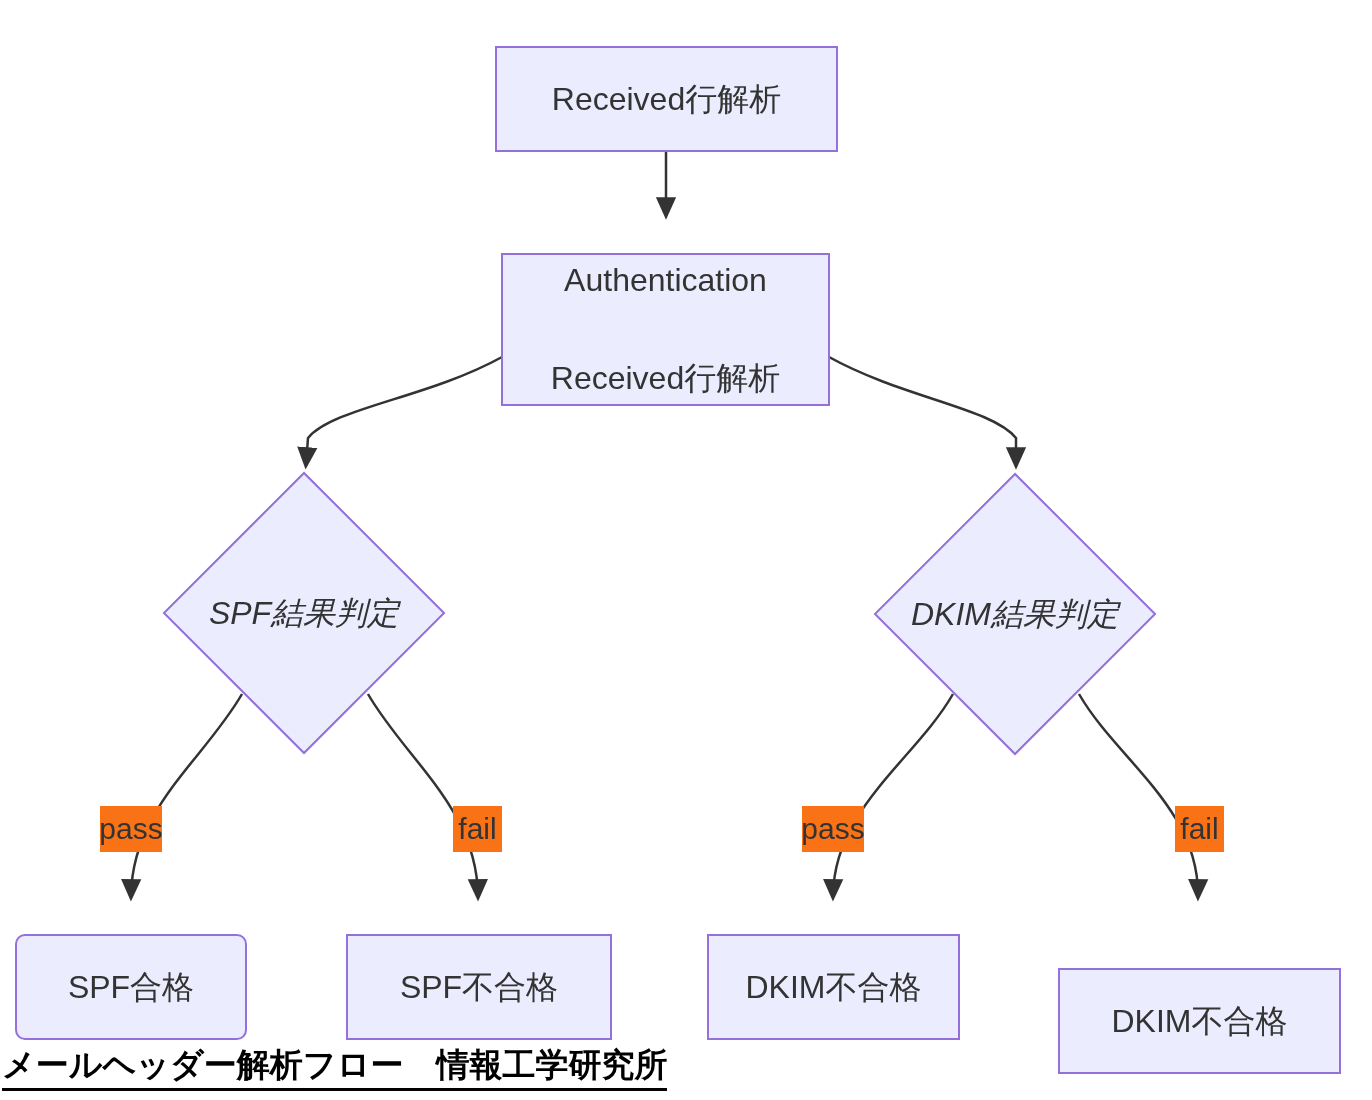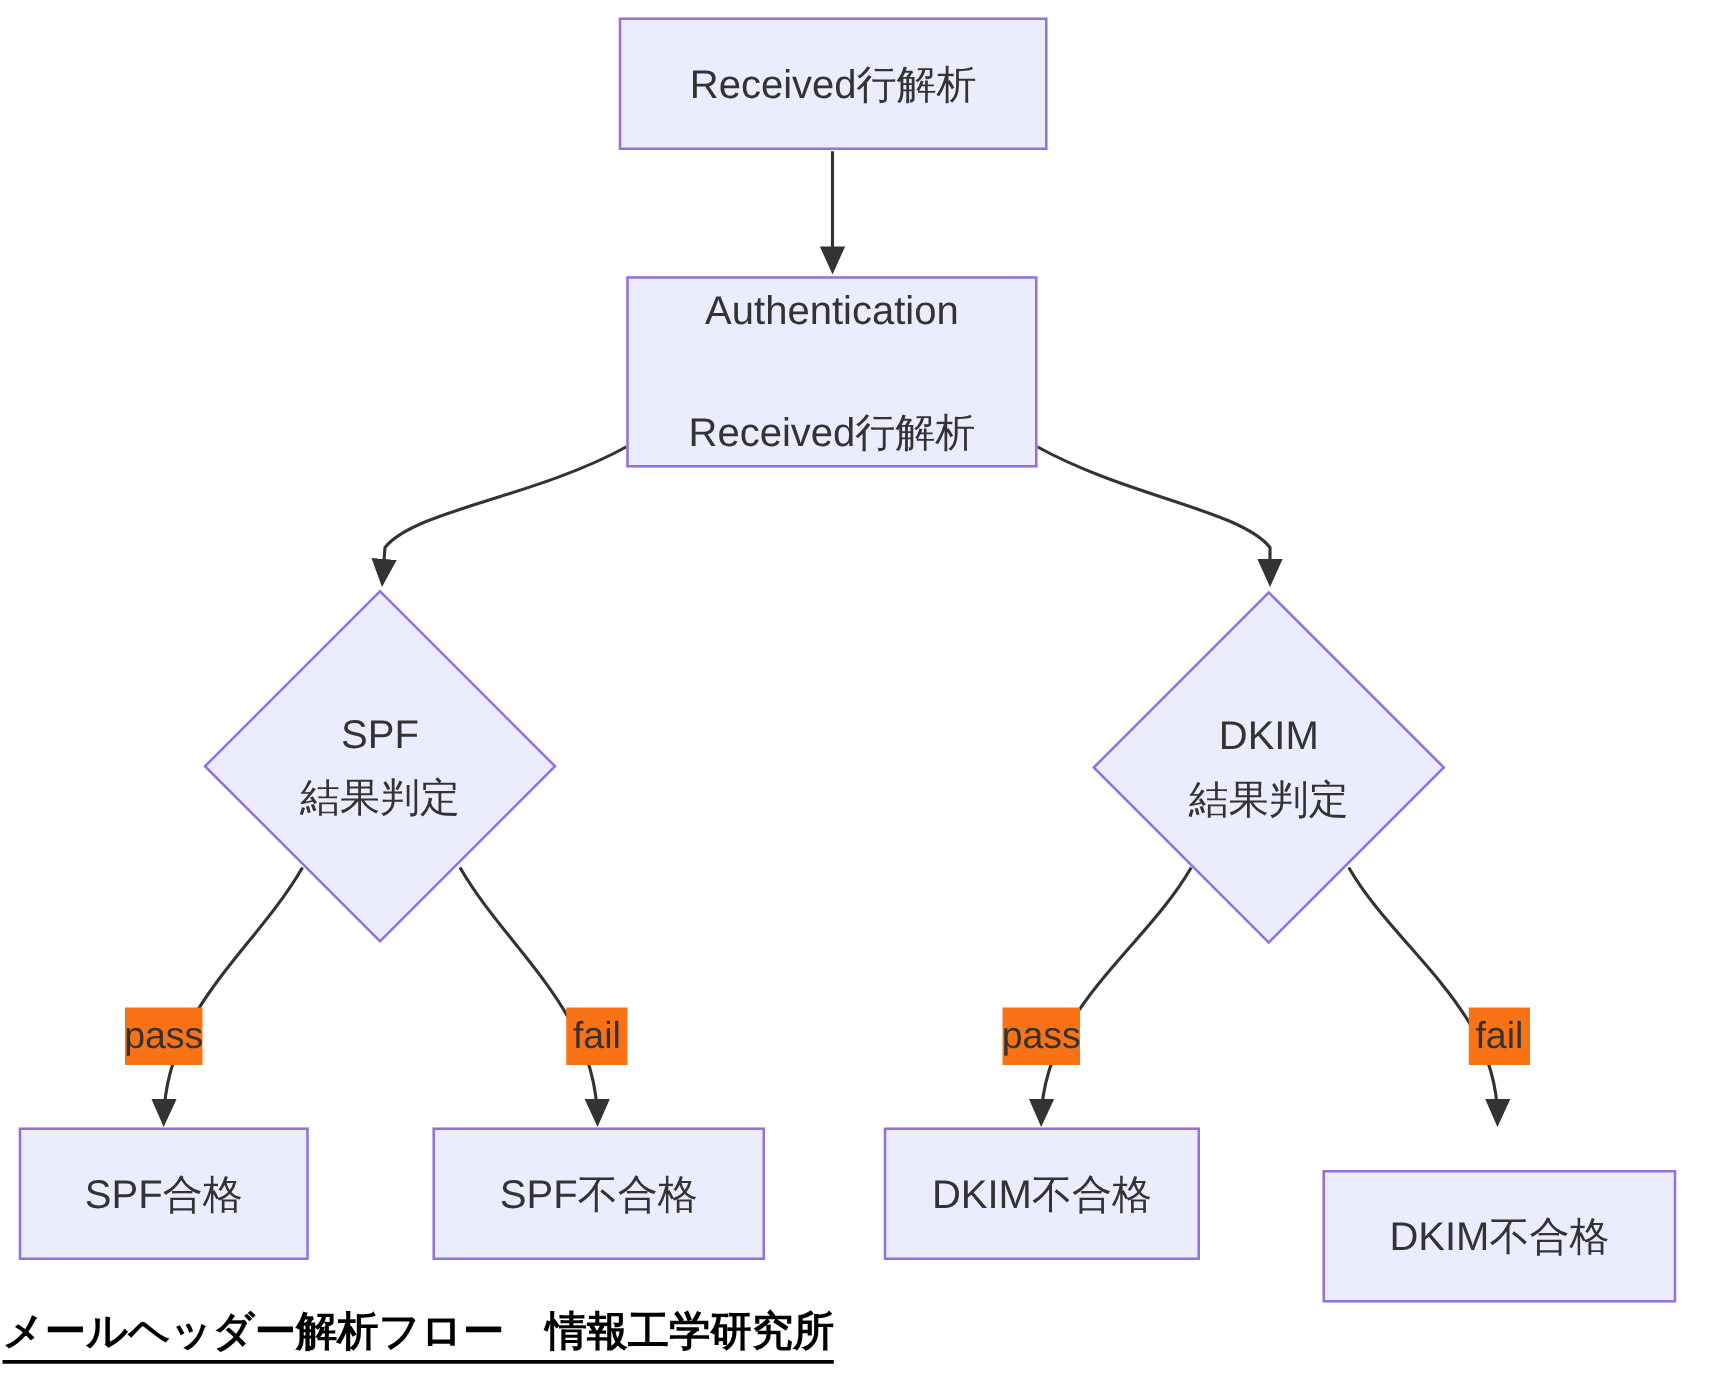--- a/index.html
+++ b/index.html
@@ -28,6 +28,7 @@
     font-size: 32px;
     line-height: 51px;
     white-space: nowrap;
+    margin-top: 32px;
   }
 
   .diamond-wrap { position: absolute; width: 200px; height: 200px; }

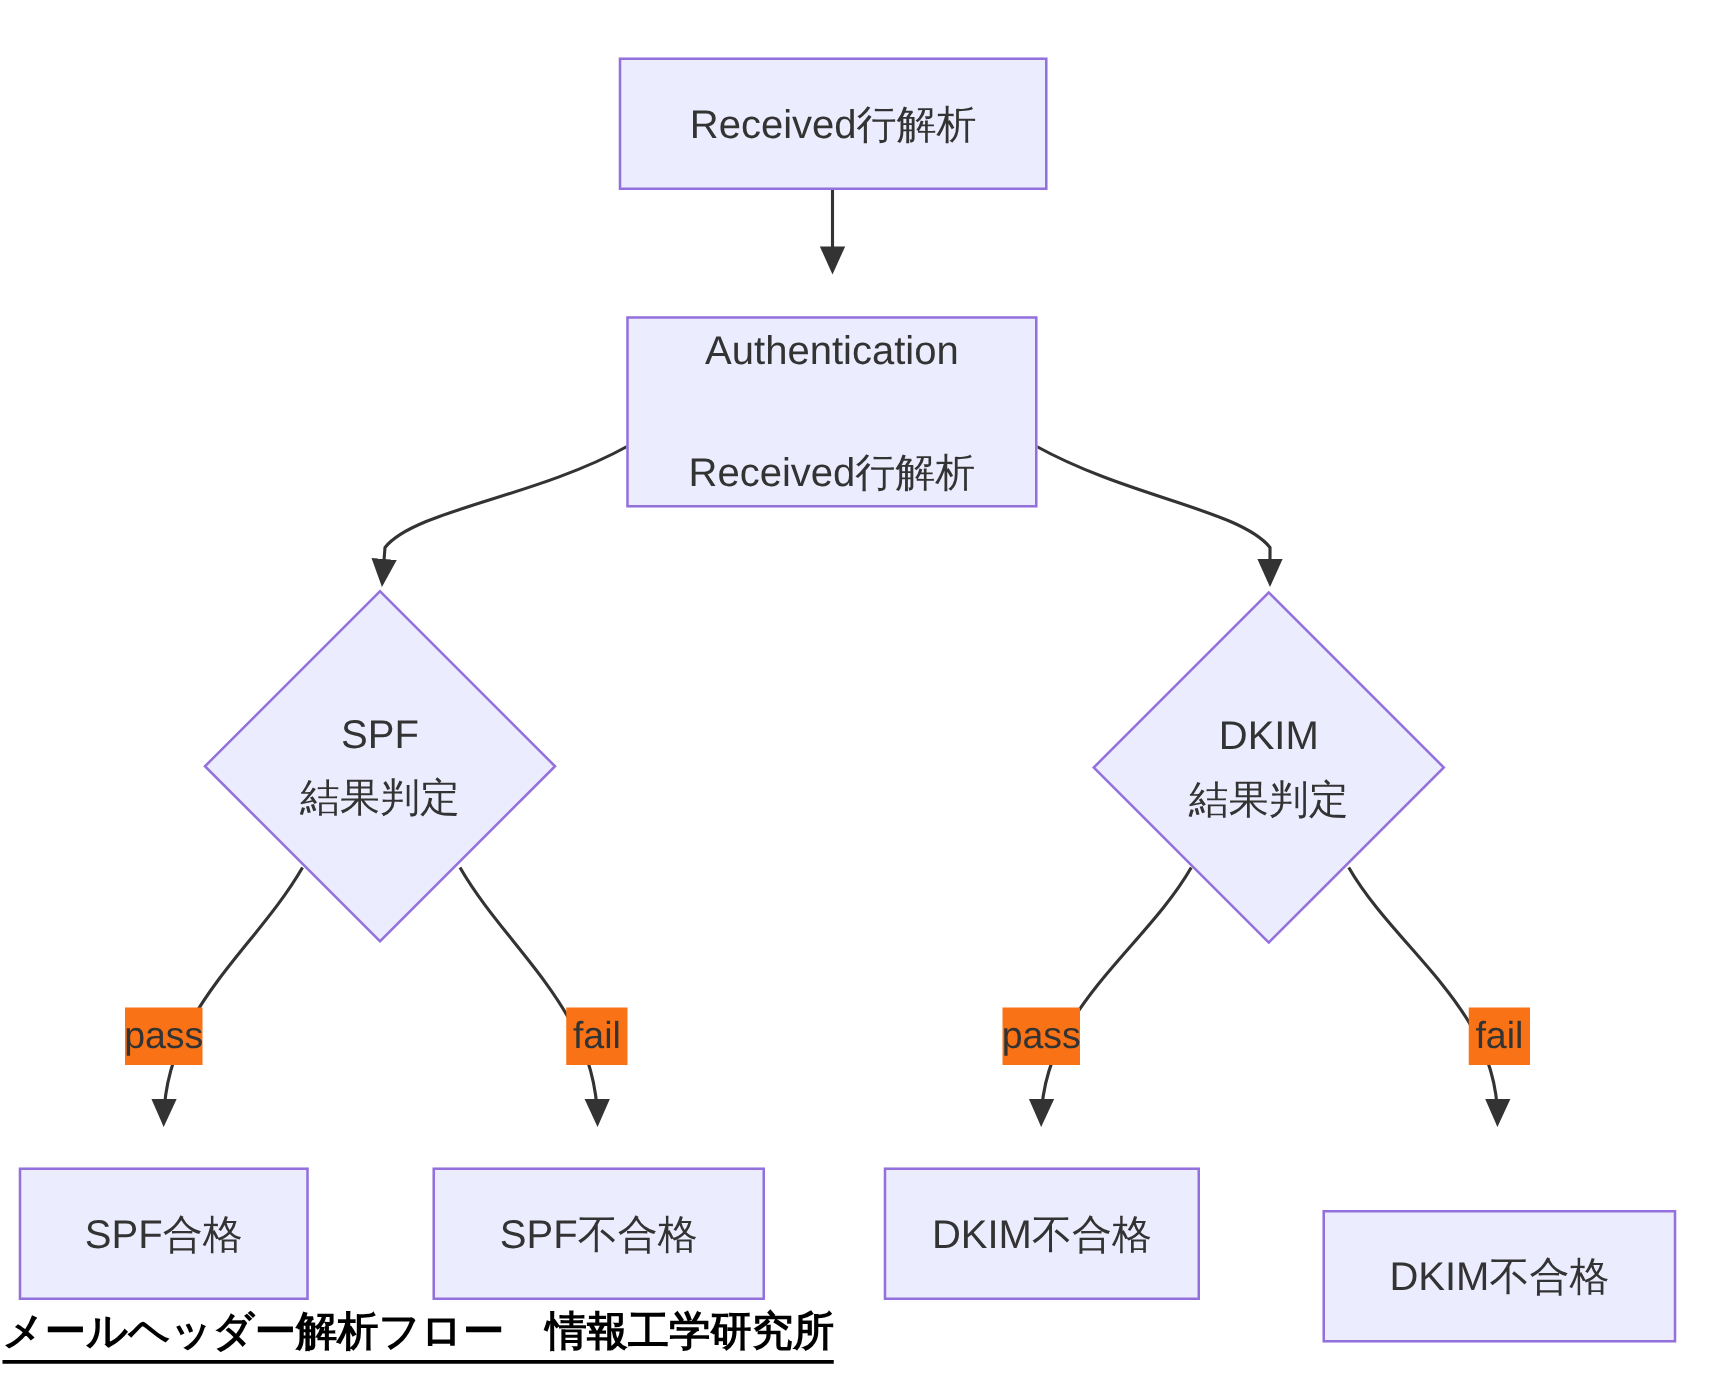--- a/index.html
+++ b/index.html
@@ -44,7 +44,7 @@
     position: absolute;
     inset: 0;
     display: flex;
-    flex-direction: column;
+    flex-direction: row;
     align-items: center;
     justify-content: center;
     text-align: center;
@@ -52,6 +52,7 @@
     font-size: 32px;
     line-height: 51px;
     white-space: nowrap;
+    font-style: italic;
   }
 
   .edge-label {

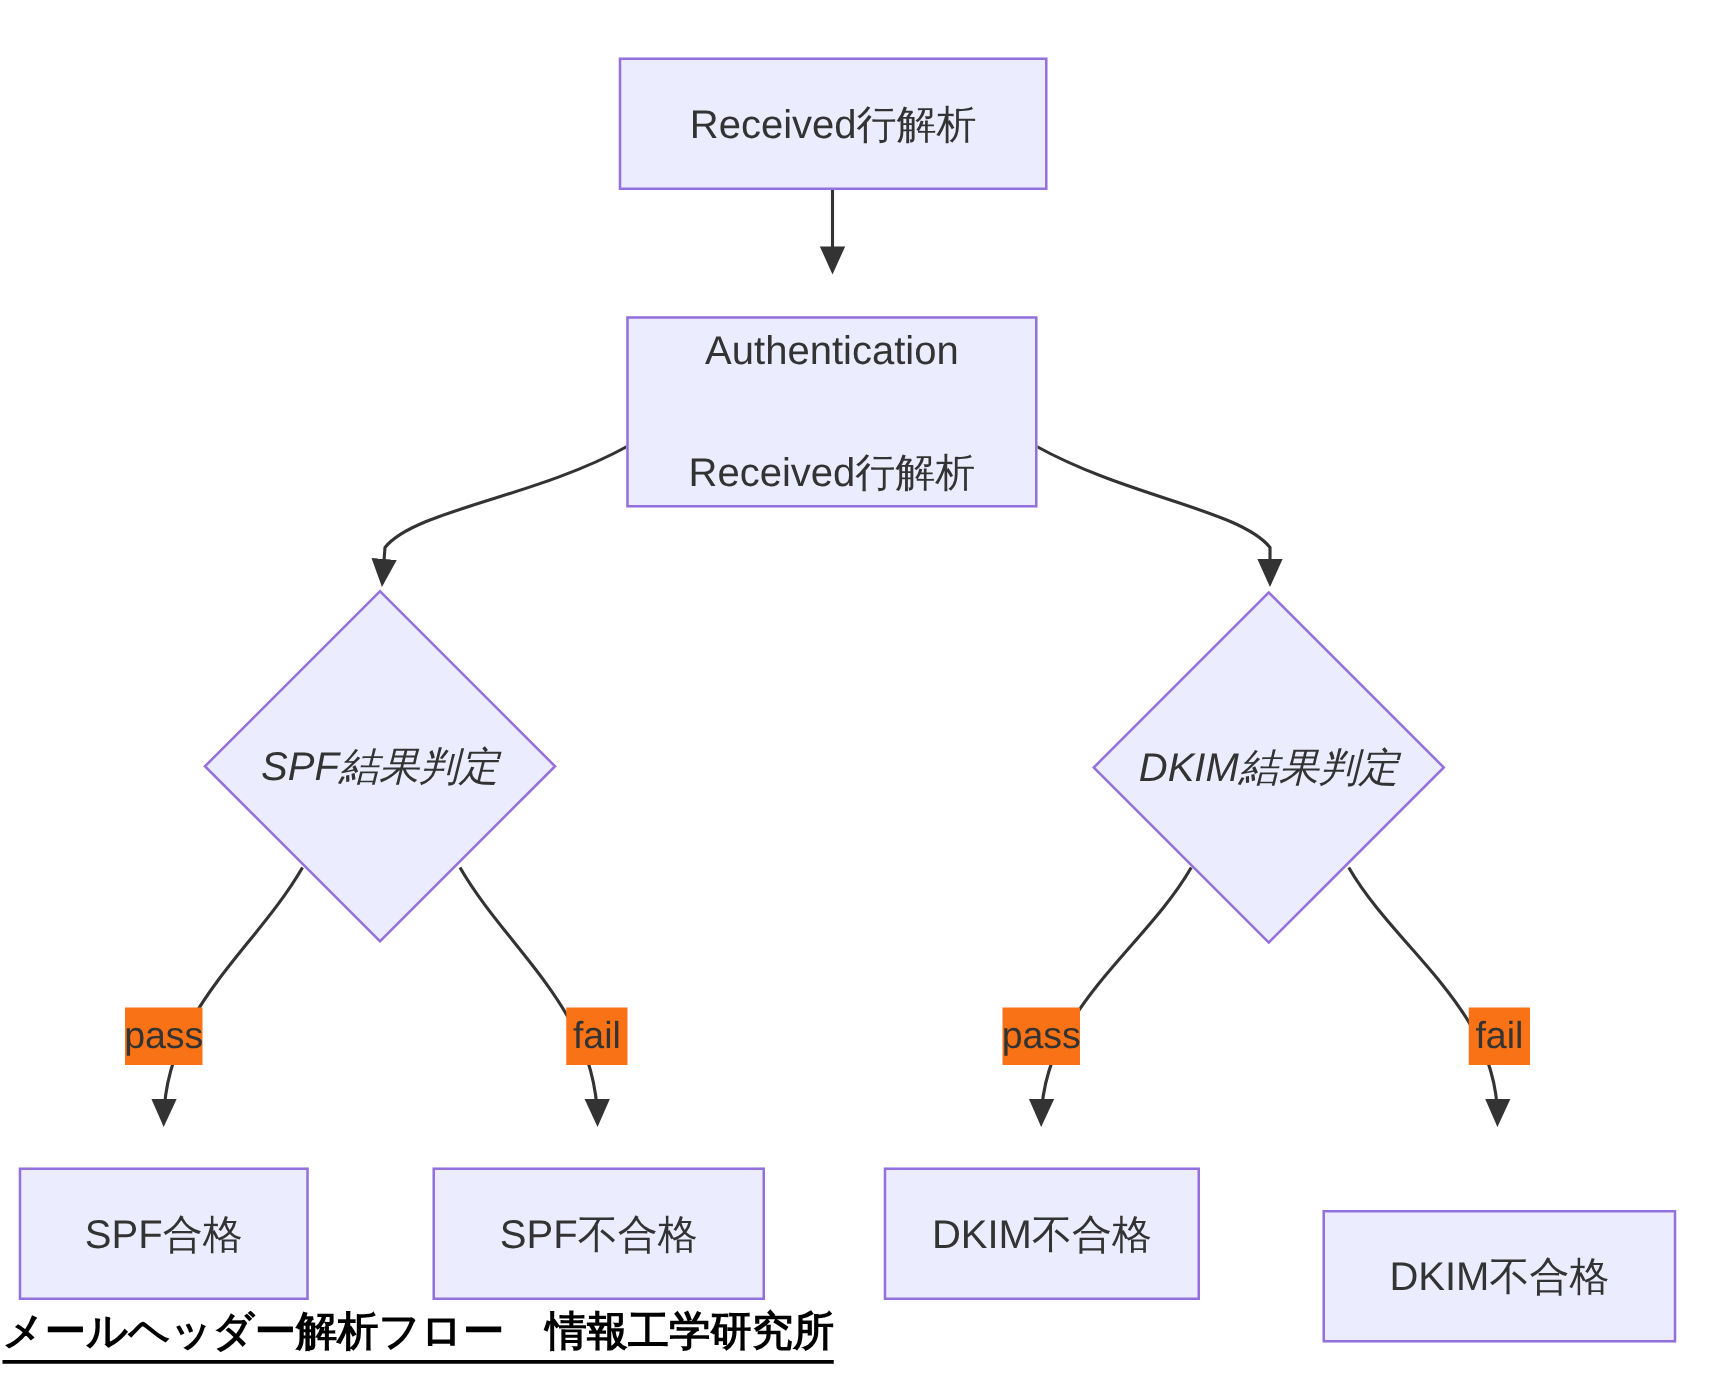--- a/index.html
+++ b/index.html
@@ -138,7 +138,7 @@
     <span>fail</span>
   </div>
 
-  <div class="node" style="left:15px; top:902px; width:232px; height:106px;">
+  <div class="node" style="left:15px; top:902px; width:232px; height:106px;border-radius:10px;">
     <span>SPF合格</span>
   </div>
   <div class="node" style="left:346px; top:902px; width:266px; height:106px;">

